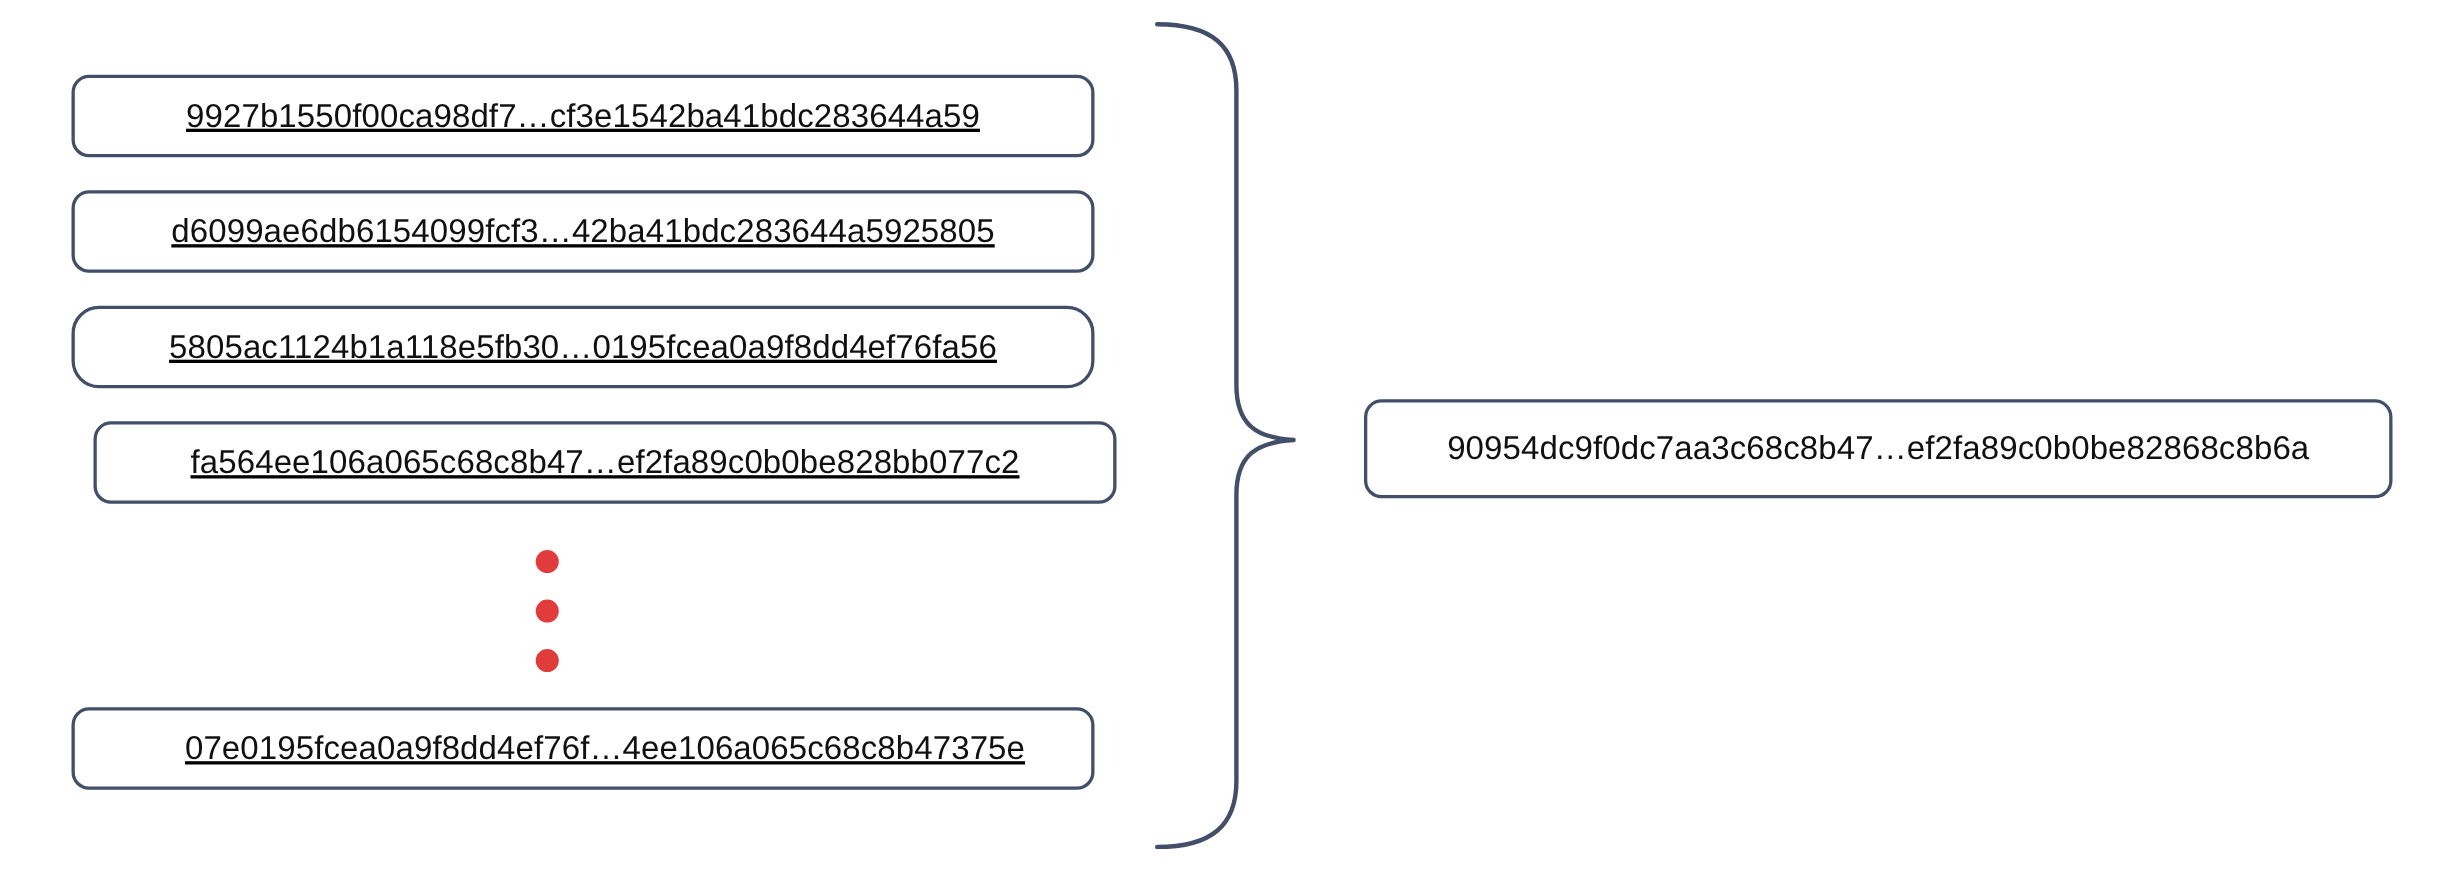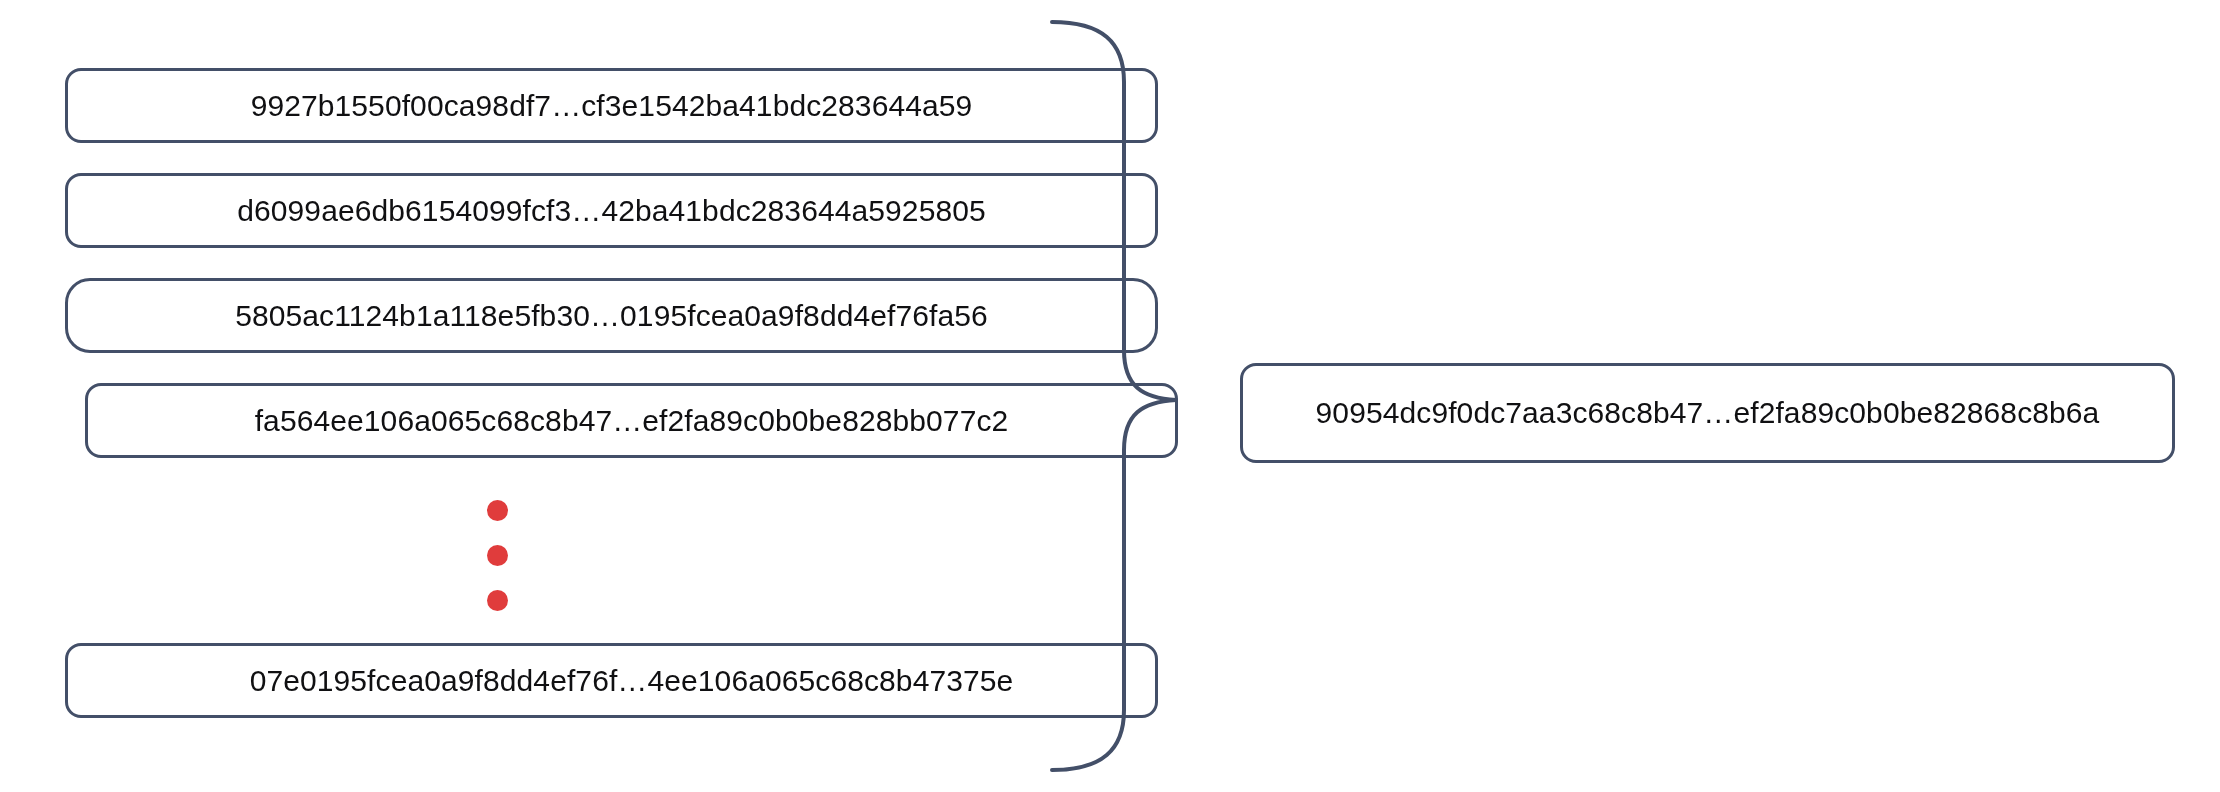--- a/index.html
+++ b/index.html
@@ -42,8 +42,9 @@
   
   .left-box {
     left: 65px;
-    width: 1093px;
+    width: 930px;
     height: 75px;
+    text-decoration: underline;
   }
   .left-box-0 { top: 68px; }
   .left-box-1 { top: 173px; }

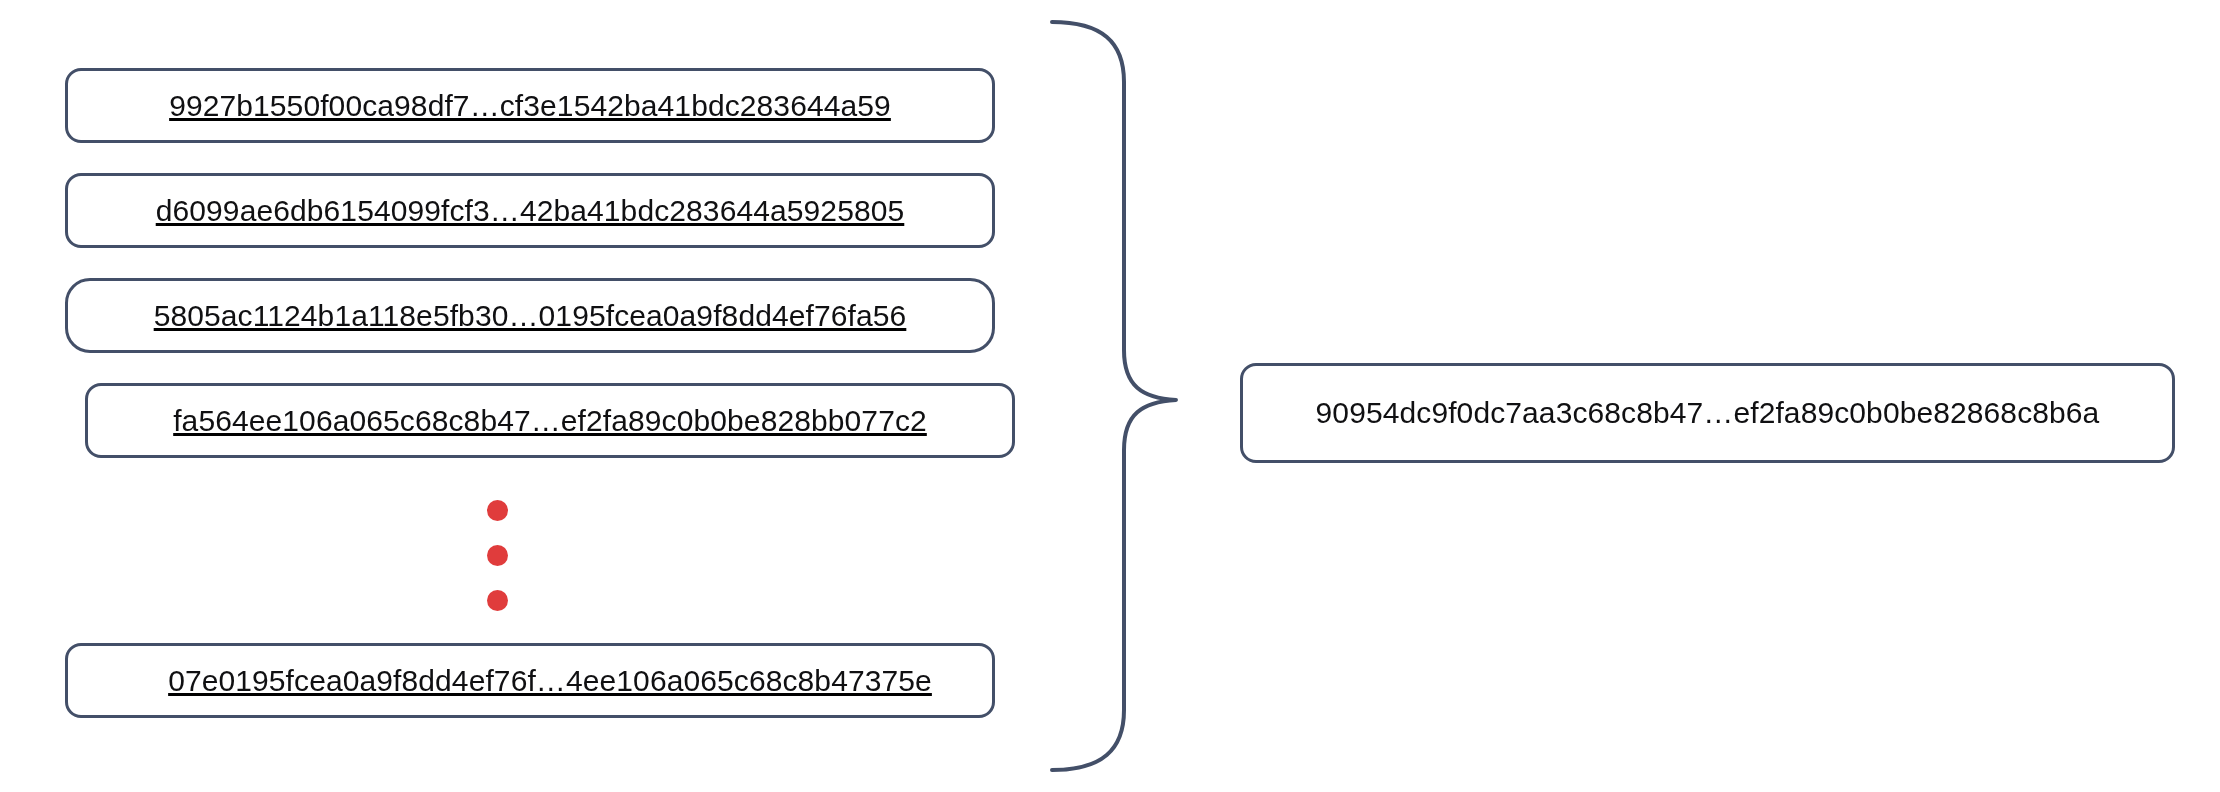--- a/index.html
+++ b/index.html
@@ -57,7 +57,7 @@
     left: 1240px;
     top: 363px;
     width: 935px;
-    height: 100px;
+    height: 90px;
   }
 
   

